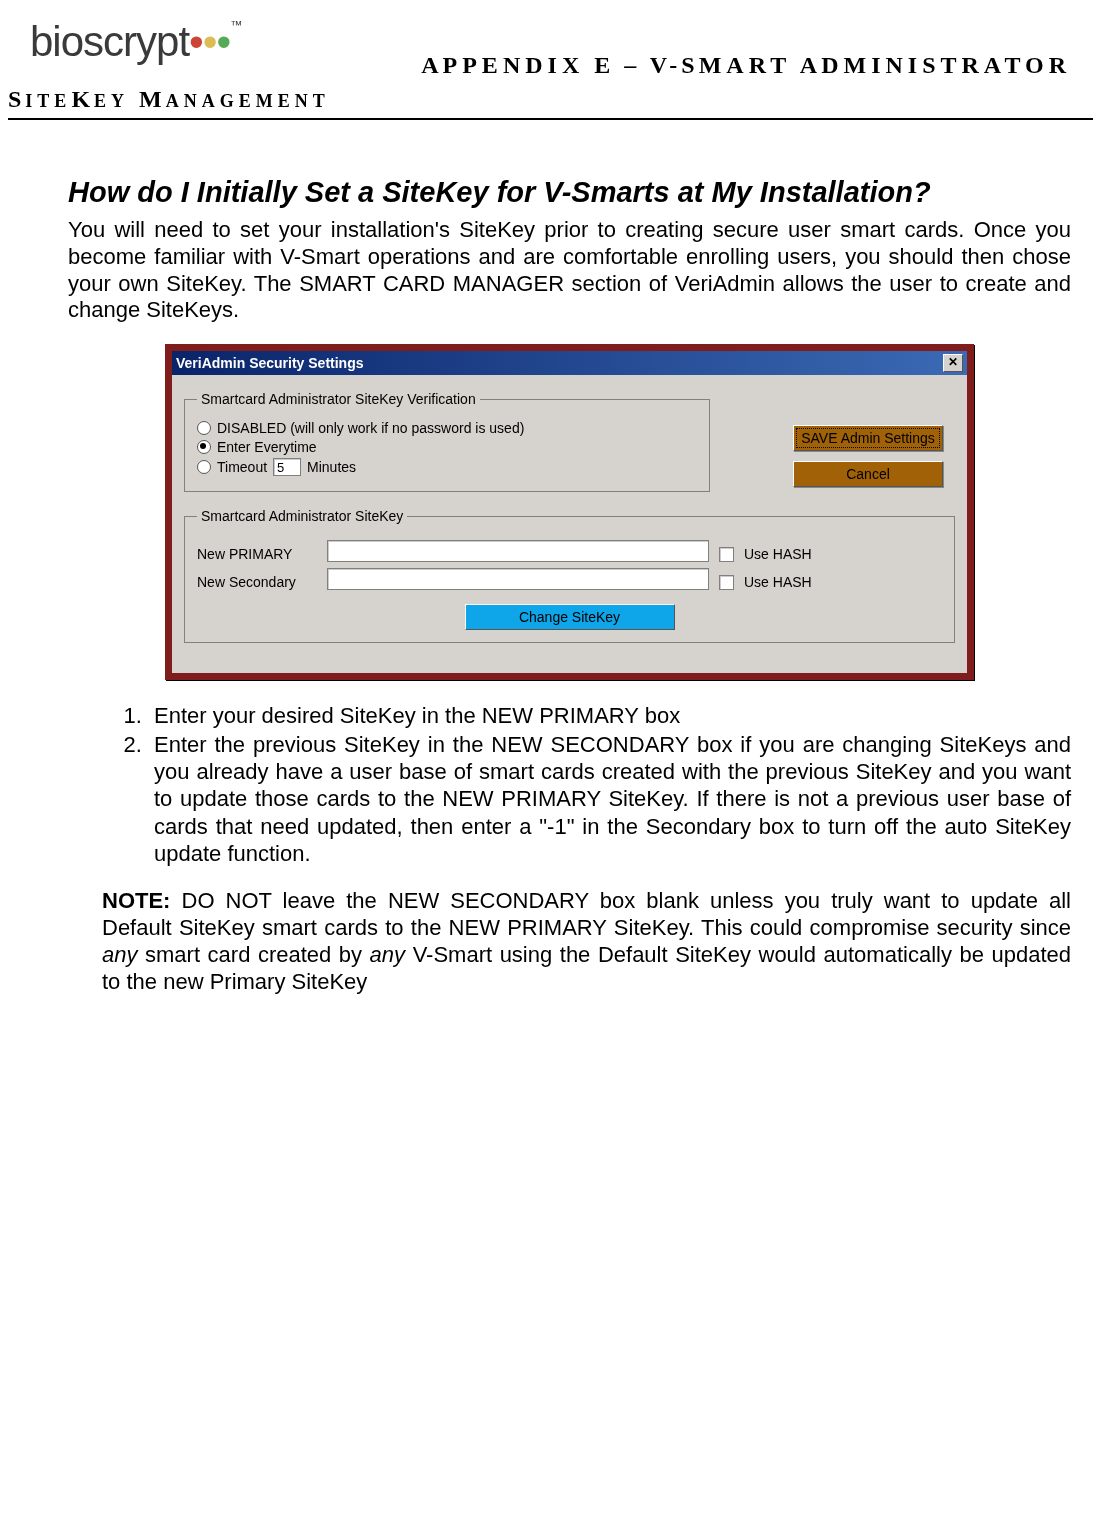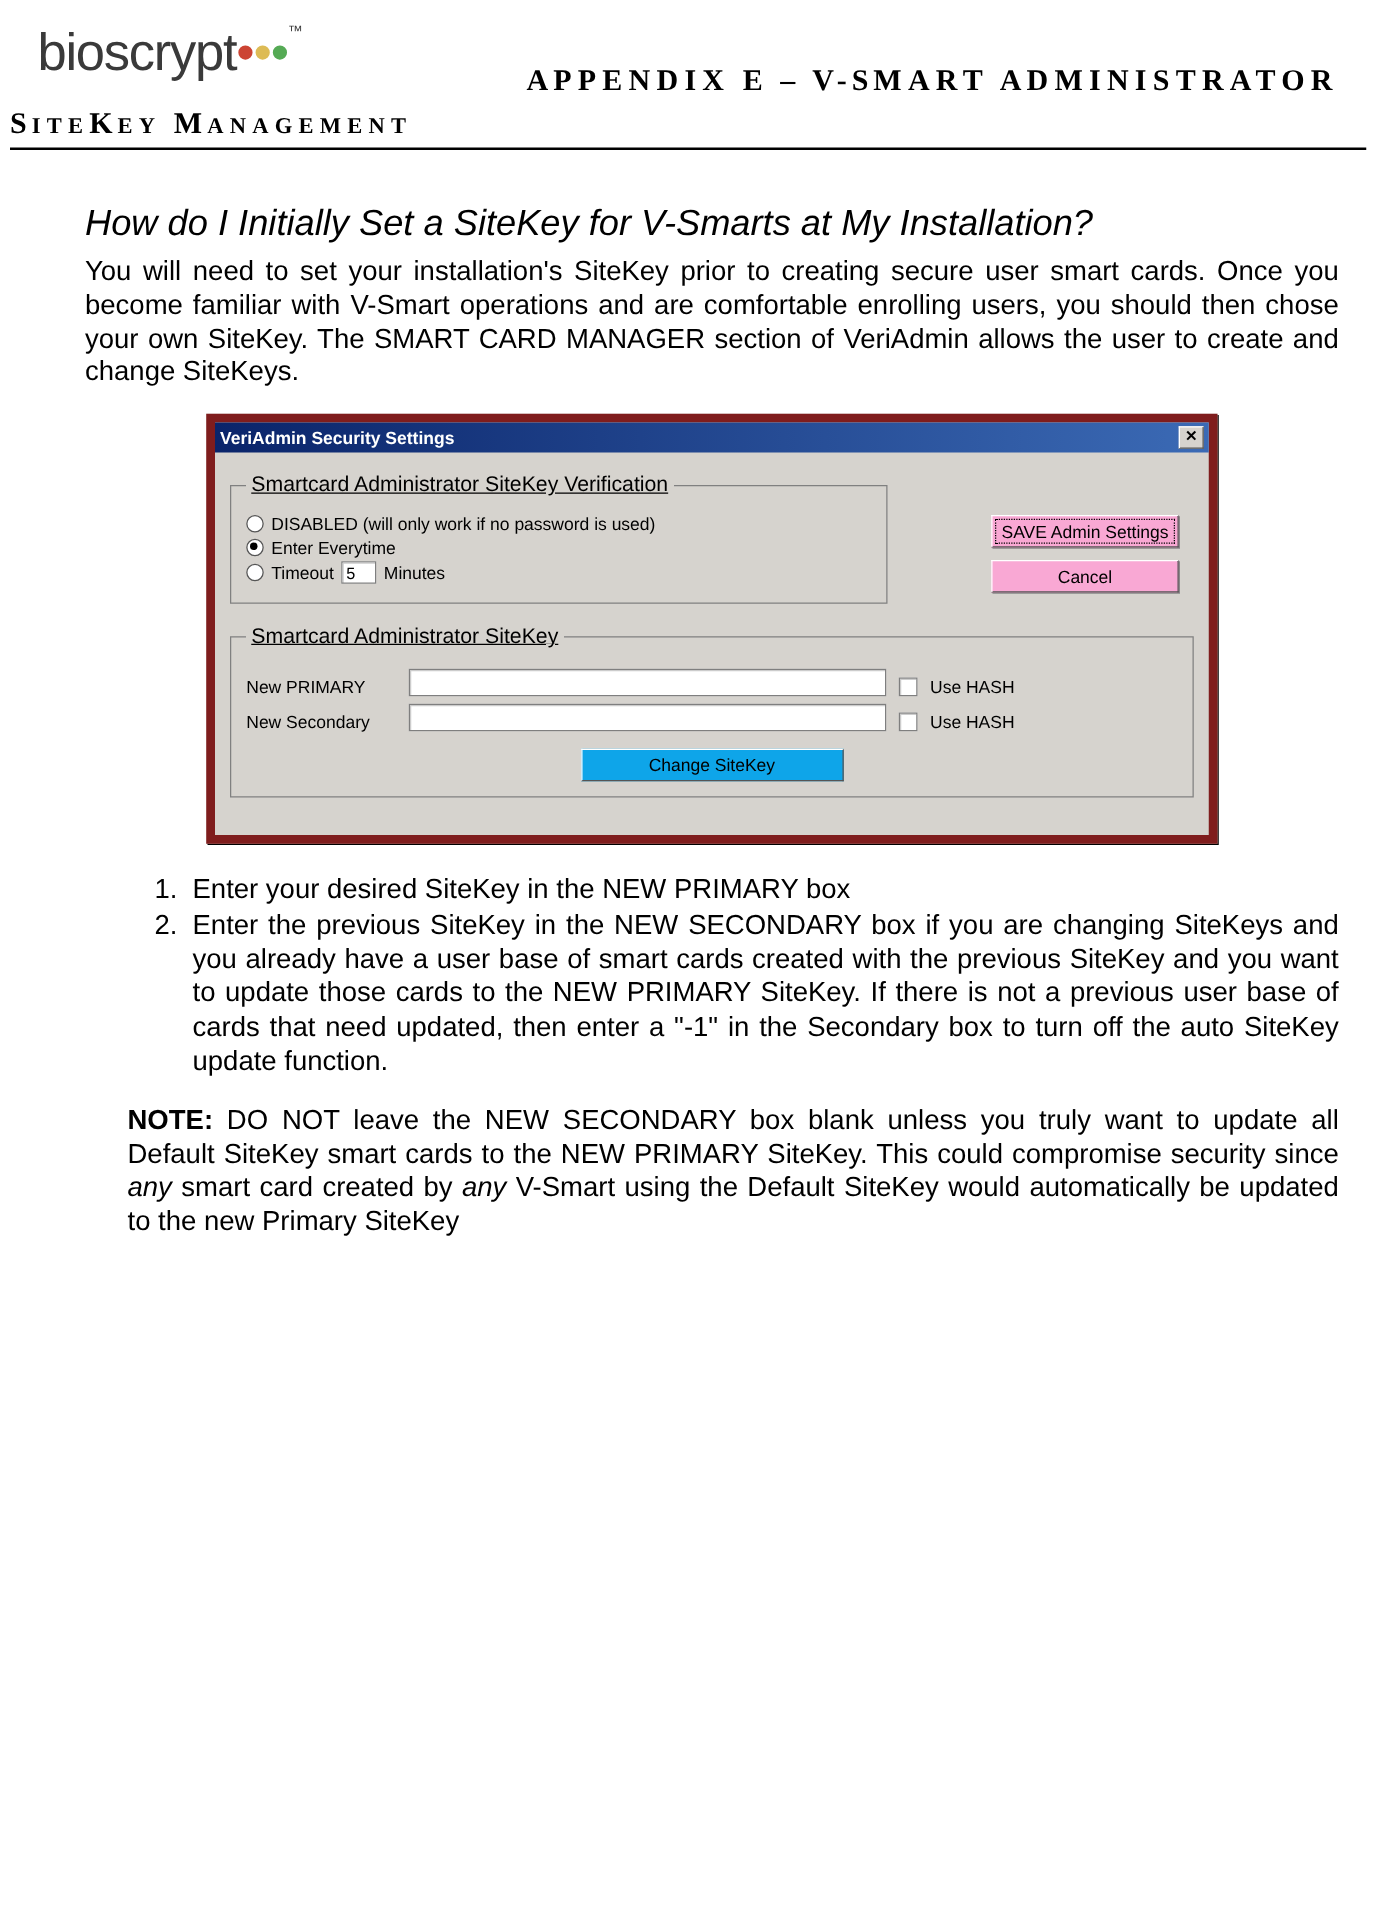--- a/index.html
+++ b/index.html
@@ -65,9 +65,9 @@
   h2.section-head {
     font-family: Arial, sans-serif;
     font-style: italic;
-    font-weight: normal;
+    font-weight: bold;
     font-size: 29px;
-    margin: 3px 0 8px 0;
+    margin: 16px 0 8px 0;
   }
   p.intro {
     font-family: Arial, sans-serif;

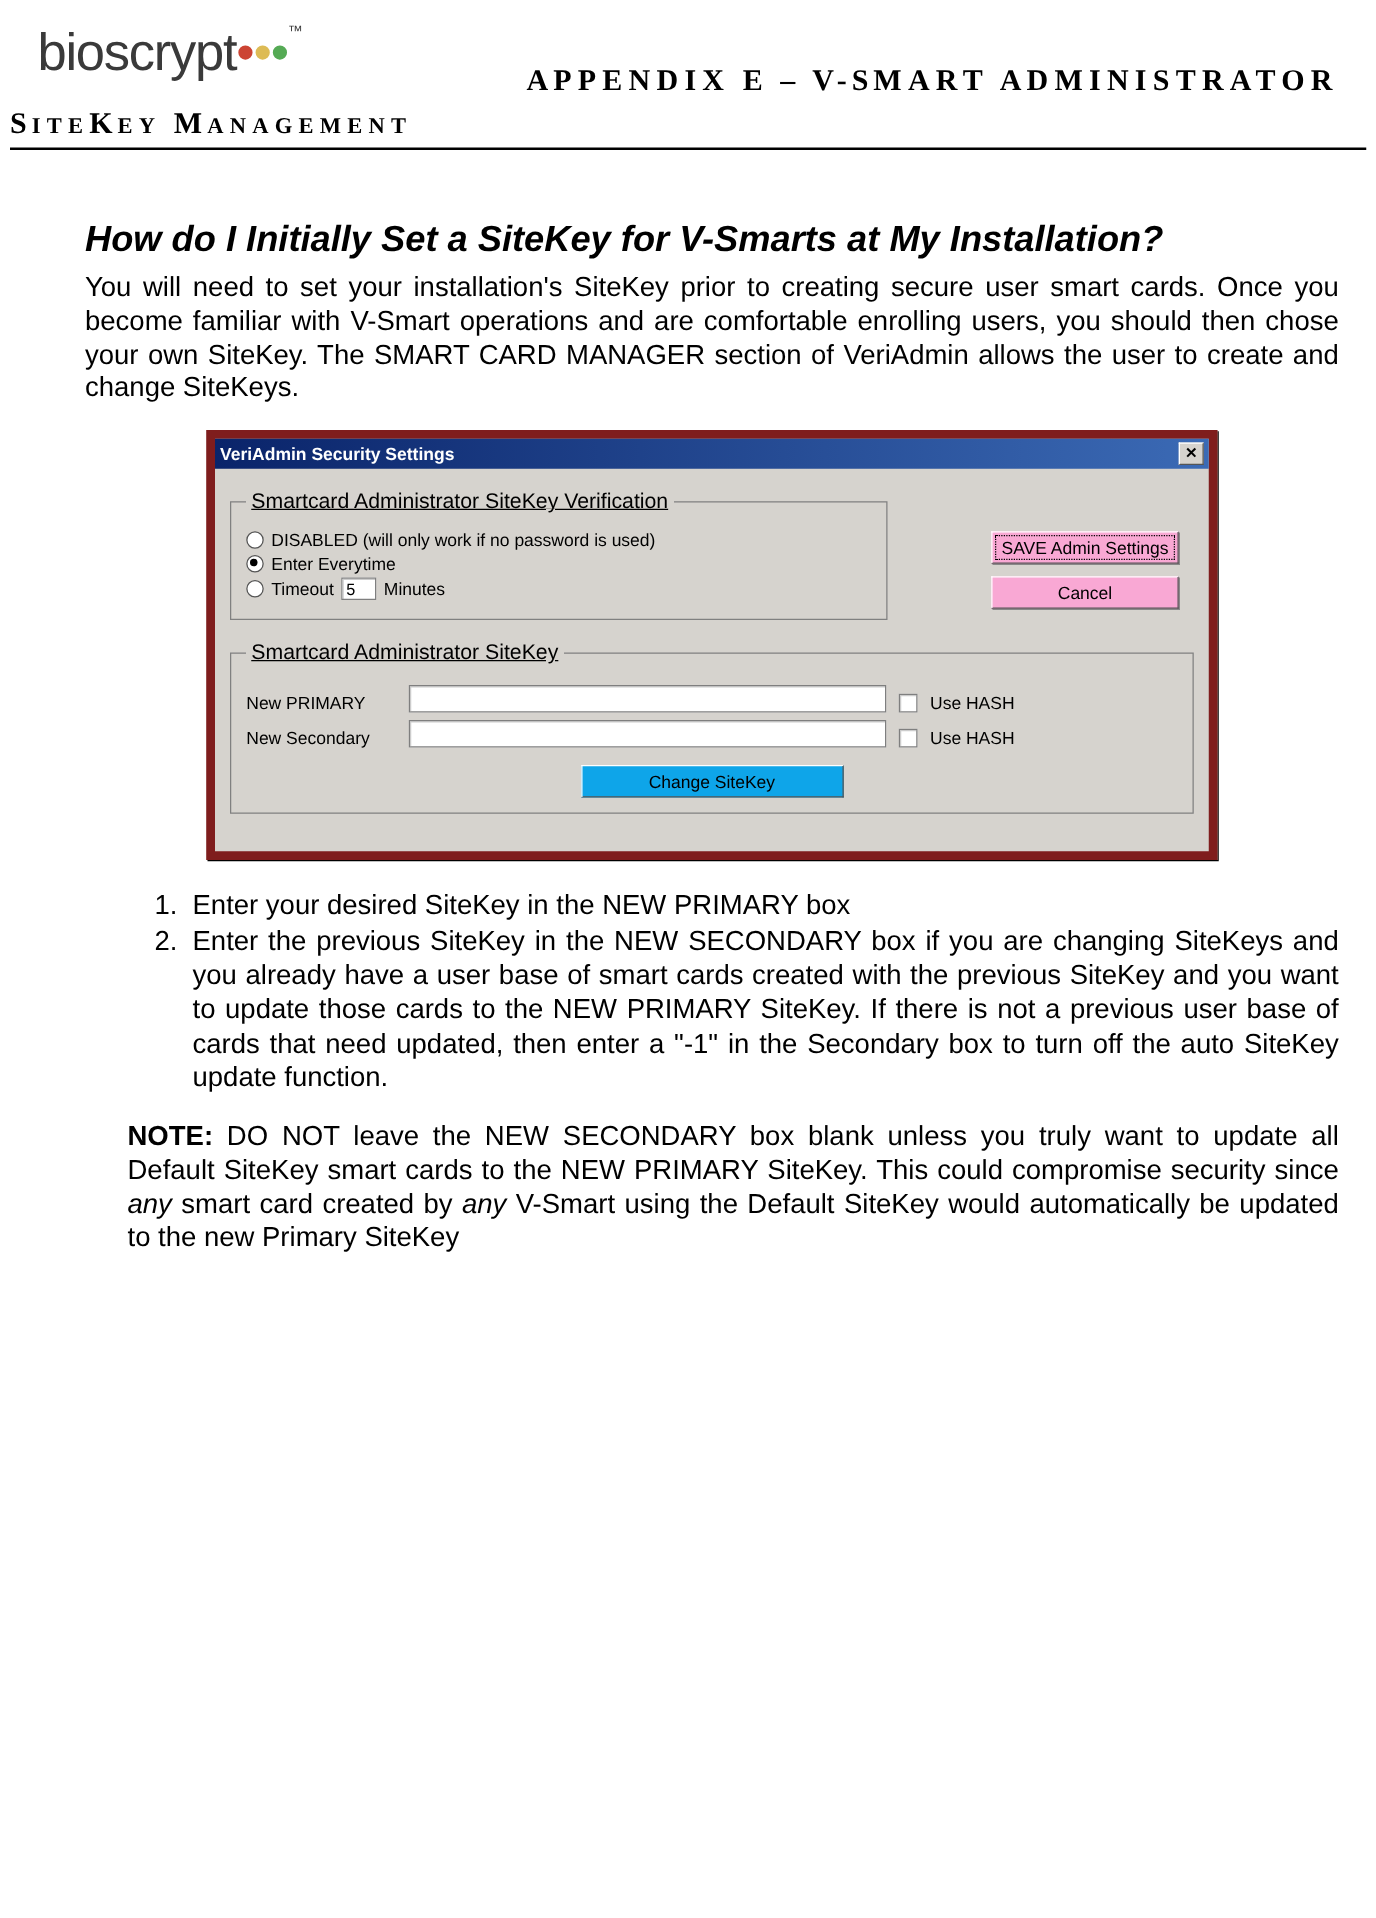--- a/index.html
+++ b/index.html
@@ -120,8 +120,7 @@
   fieldset.win legend {
     padding: 0 4px;
     color: #000;
-    font-size: 17px;
-    text-decoration: underline;
+    font-size: 14px;
   }
   .radio-row { display:flex; align-items:center; gap:6px; margin: 3px 0; font-size:14px; }
   .radio { width:12px; height:12px; border-radius:50%; border:1px solid #555; background:#fff; position:relative; display:inline-block;}

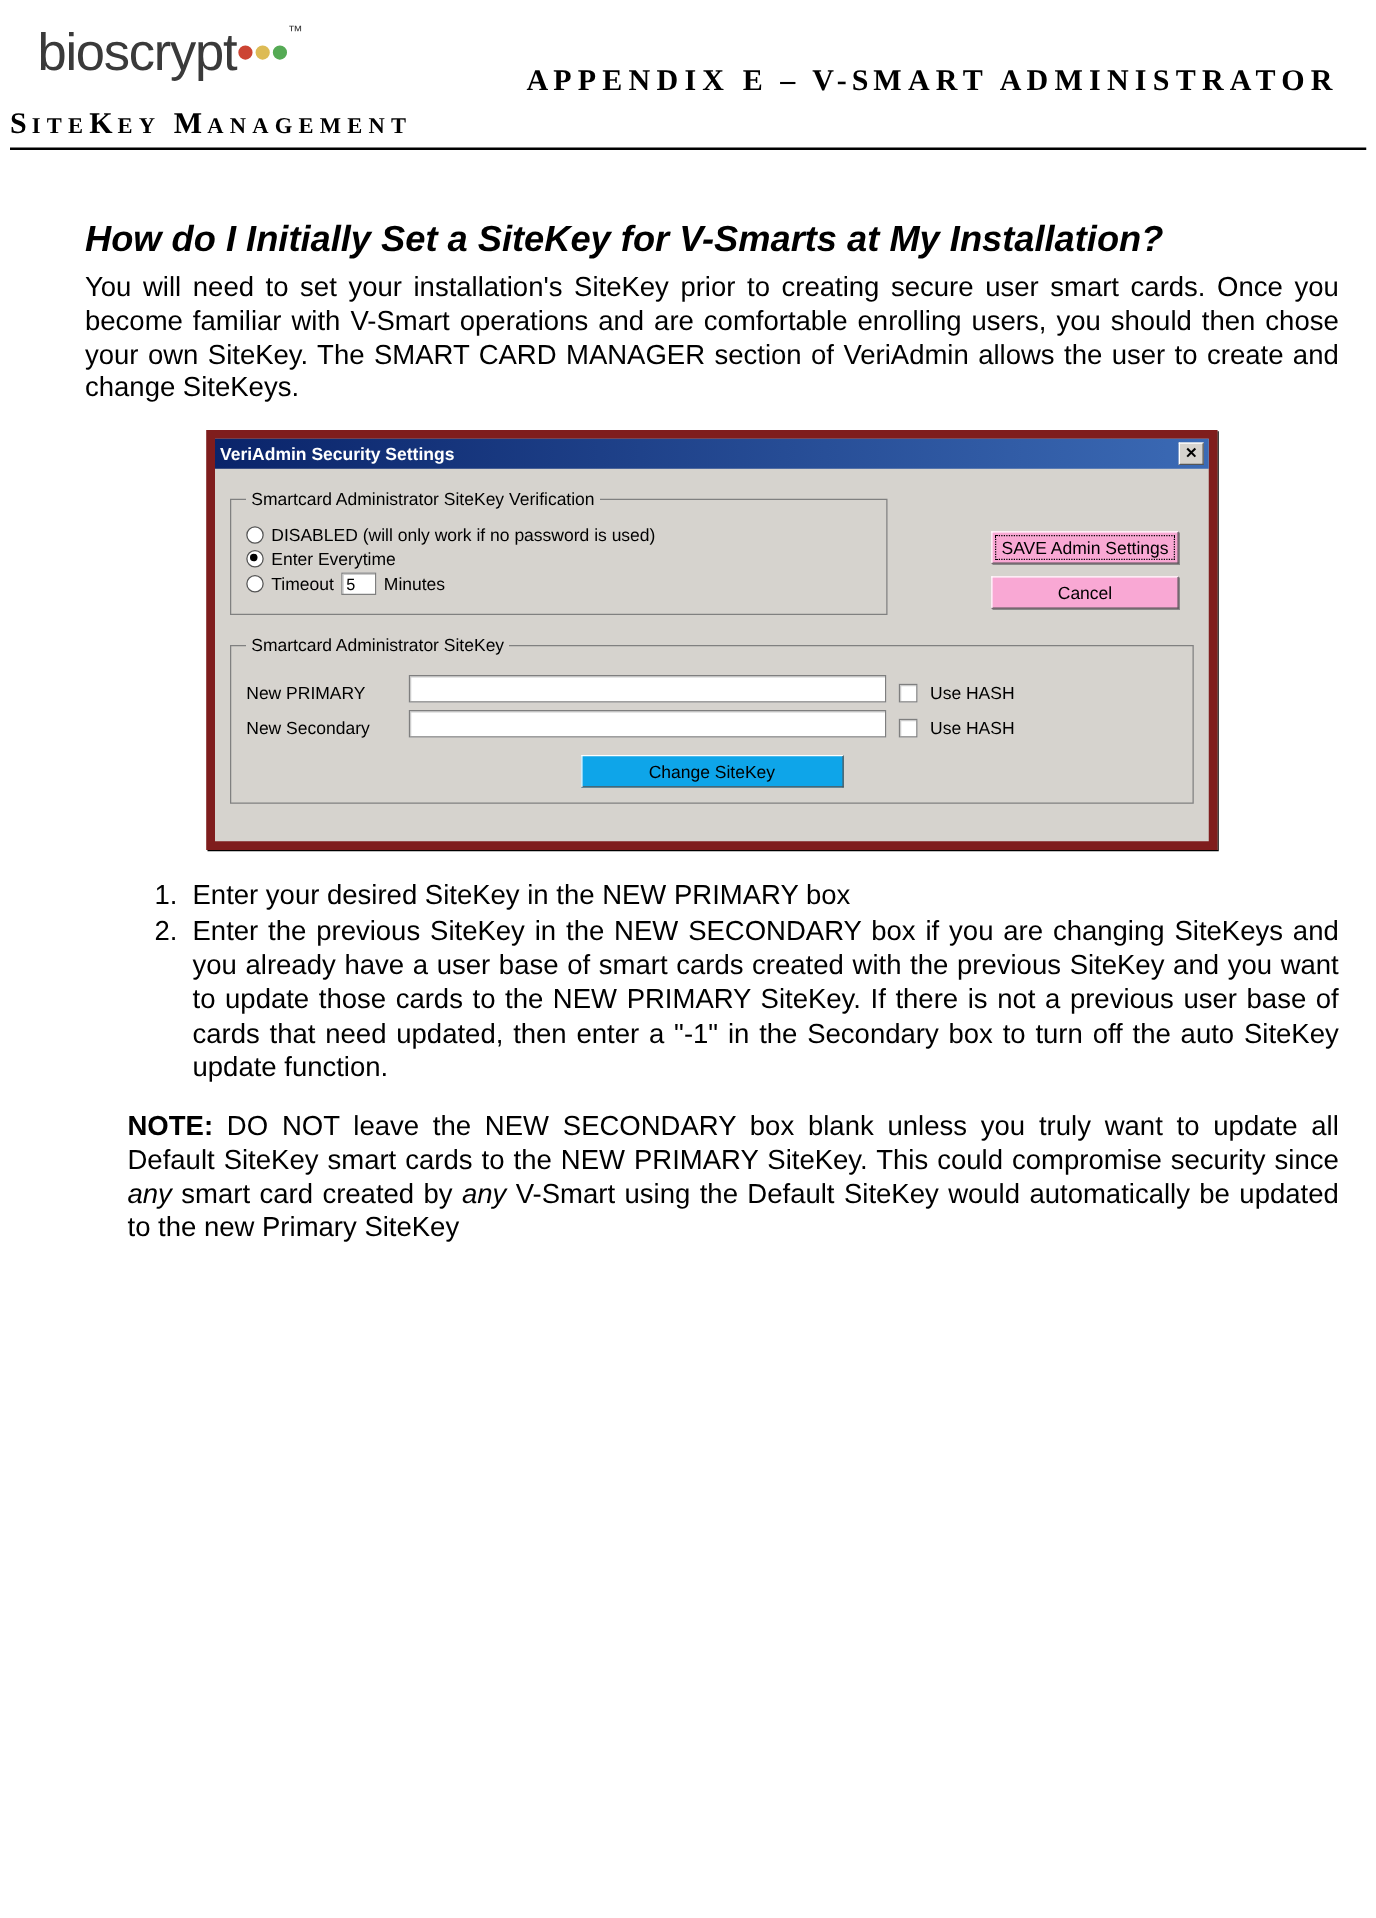--- a/index.html
+++ b/index.html
@@ -139,7 +139,7 @@
     width: 150px; height:26px;
     border:1px solid #555;
     border-top-color:#fff; border-left-color:#fff;
-    background:#f9a8d4;
+    background:#a16207;
     font-size:14px;
     box-shadow: 1px 1px 0 #888;
   }

